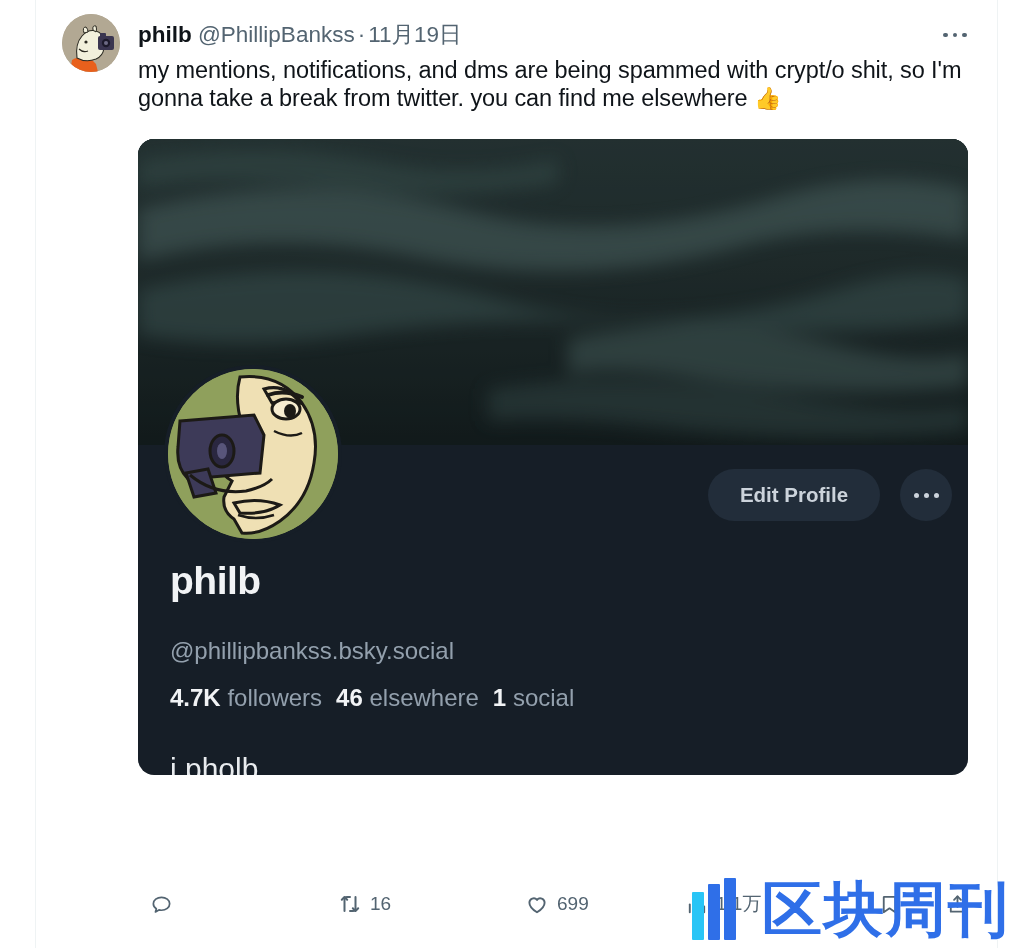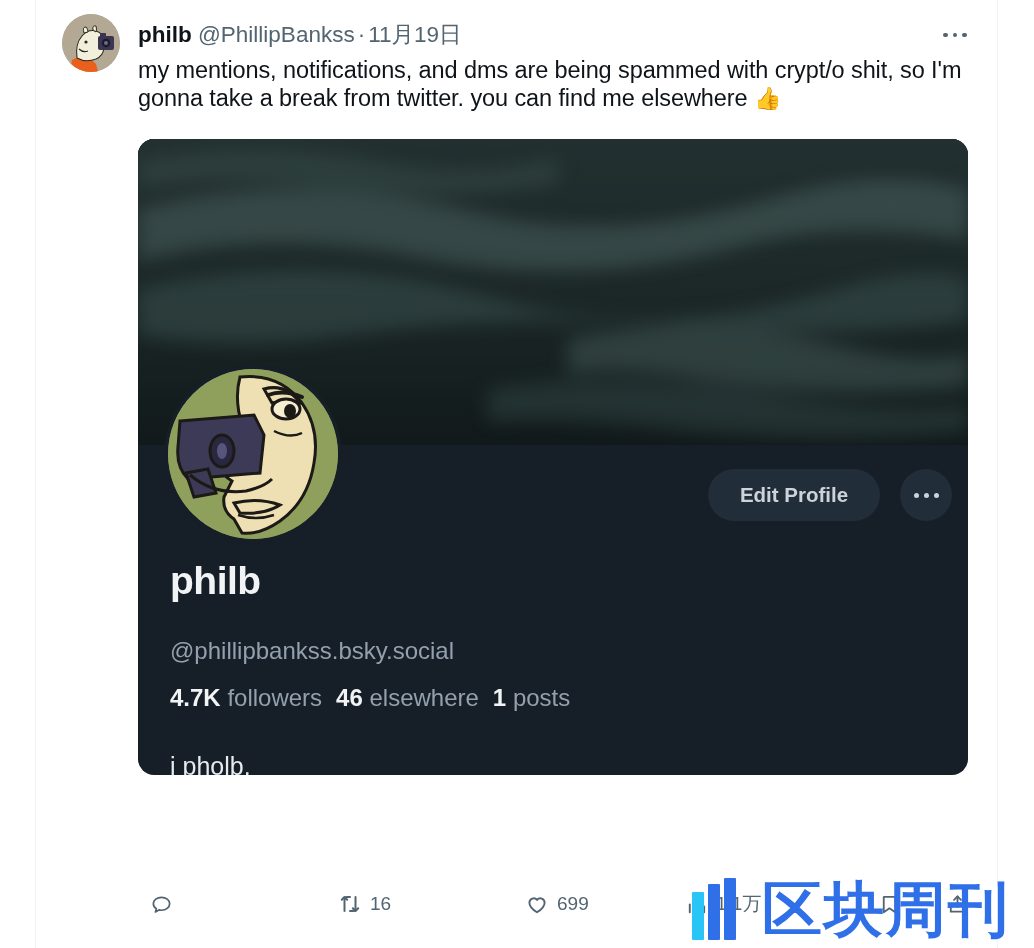--- a/index.html
+++ b/index.html
@@ -260,7 +260,7 @@
     <div id="embed-name">philb</div>
     <div id="embed-handle">@phillipbankss.bsky.social</div>
 
-    <div id="embed-stats"><b>4.7K</b> <span>followers</span><span class="gap"></span><b>46</b> <span>elsewhere</span><span class="gap"></span><b>1</b> <span>posts</span></div>
+    <div id="embed-stats"><b>4.7K</b> <span>followers</span><span class="gap"></span><b>46</b> <span>elsewhere</span><span class="gap"></span><b>1</b> <span>social</span></div>
 
     <div id="embed-bio">i pholb.</div>
   </div>

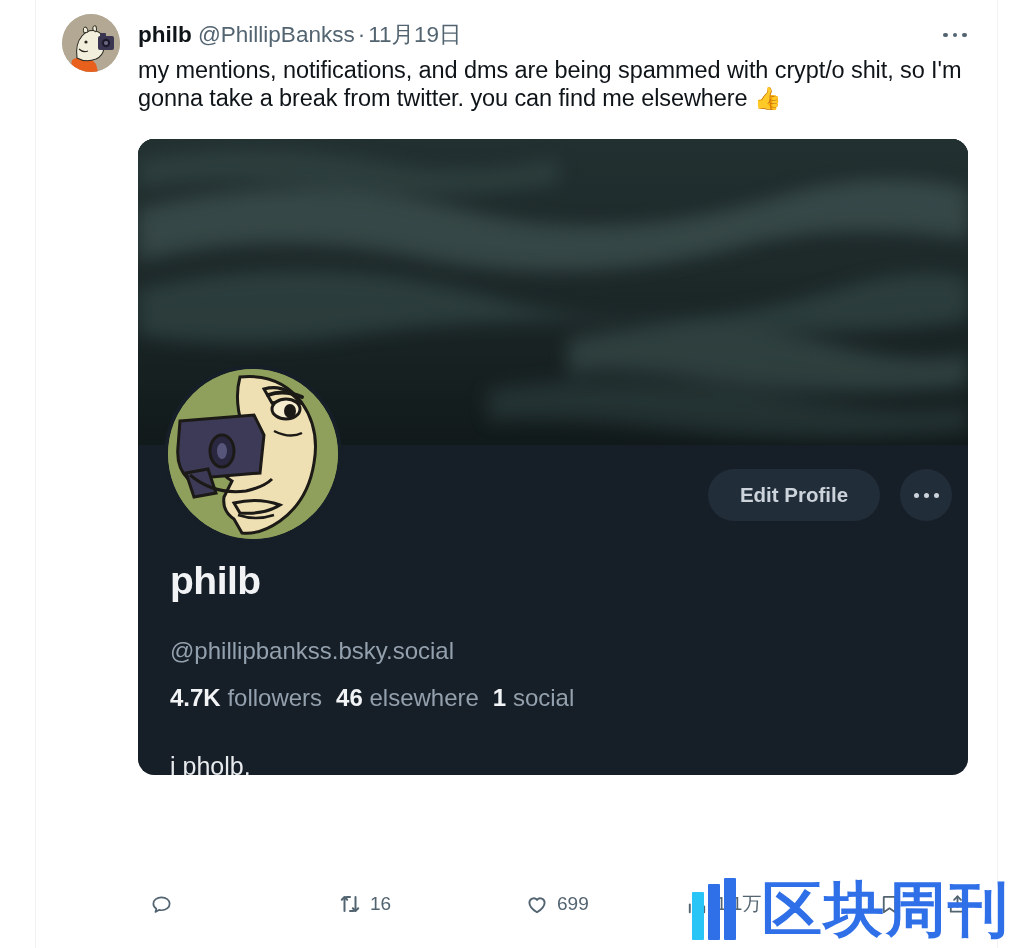--- a/index.html
+++ b/index.html
@@ -123,7 +123,7 @@
 
   #embed-bio {
     position:absolute; left:32px; top:613px;
-    font-size:25px; color:#e8ebee;
+    font-size:30px; color:#e8ebee;
   }
   #embed-link {
     position:absolute; left:32px; top:685px;

